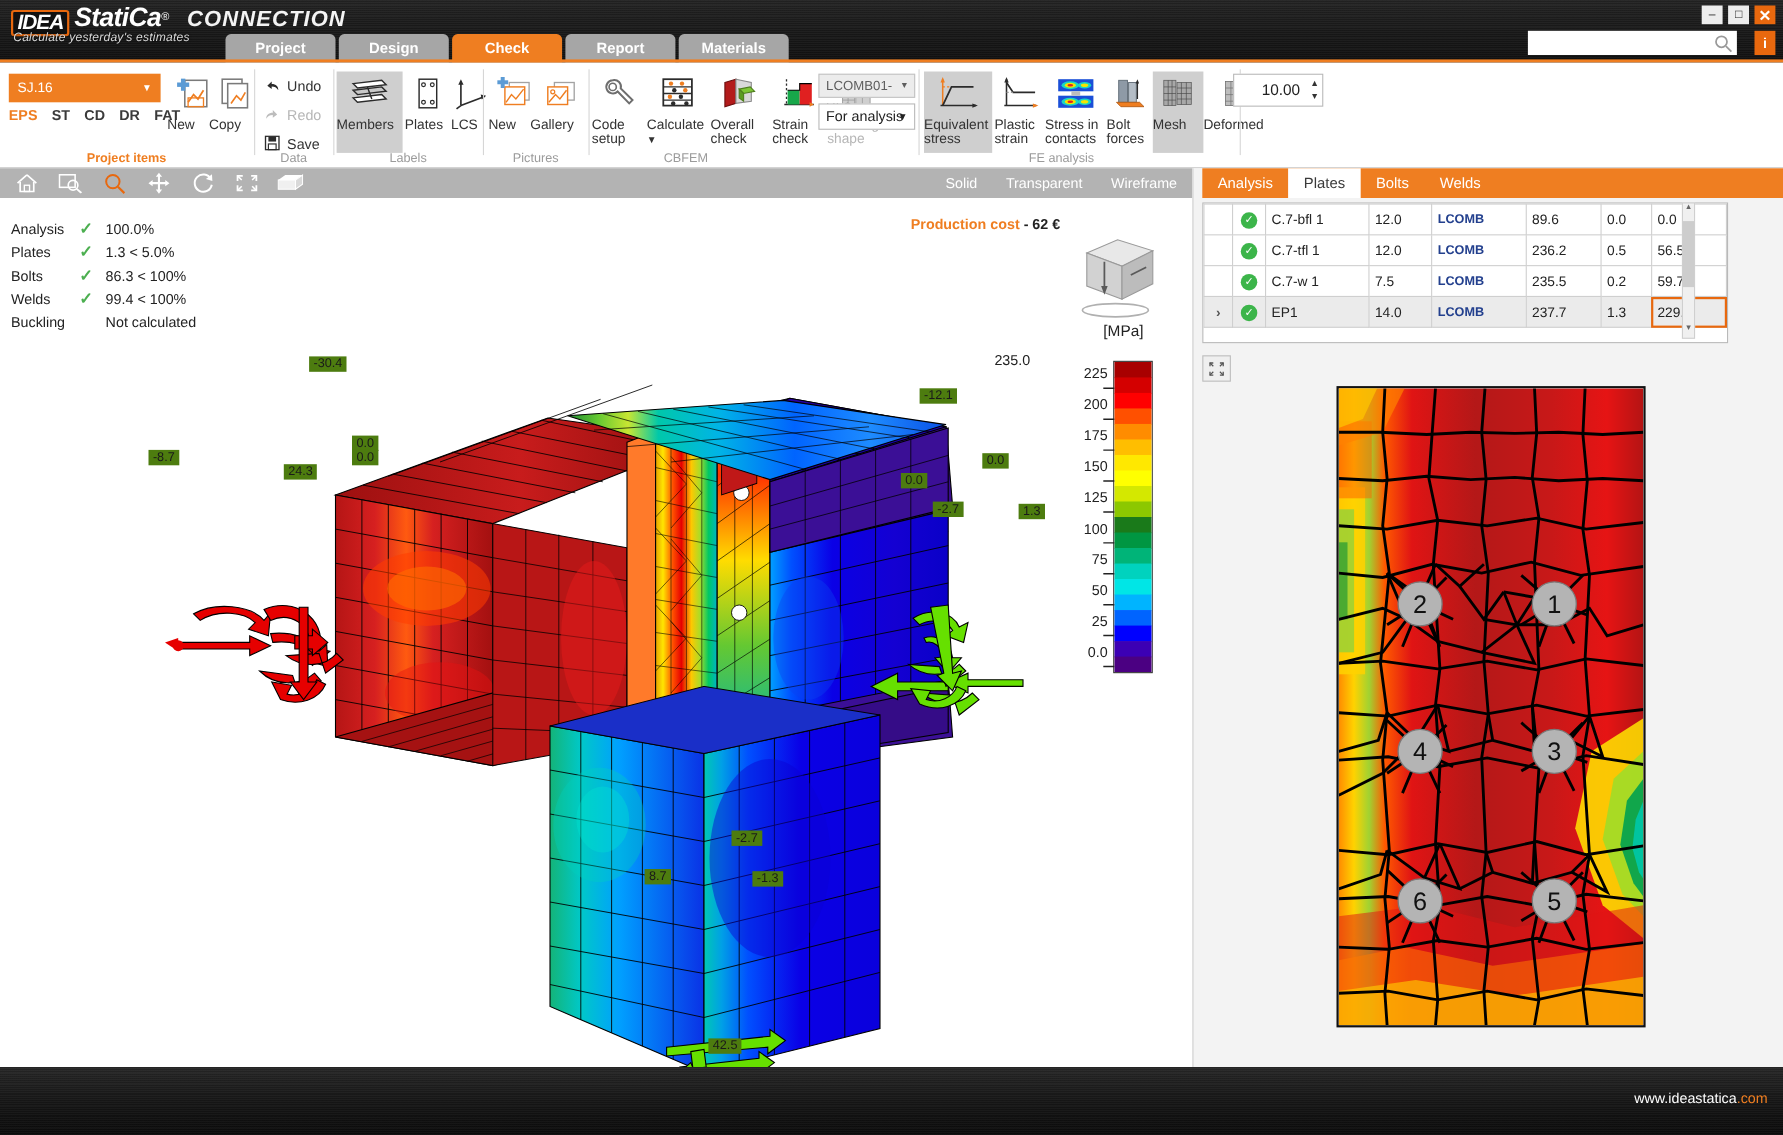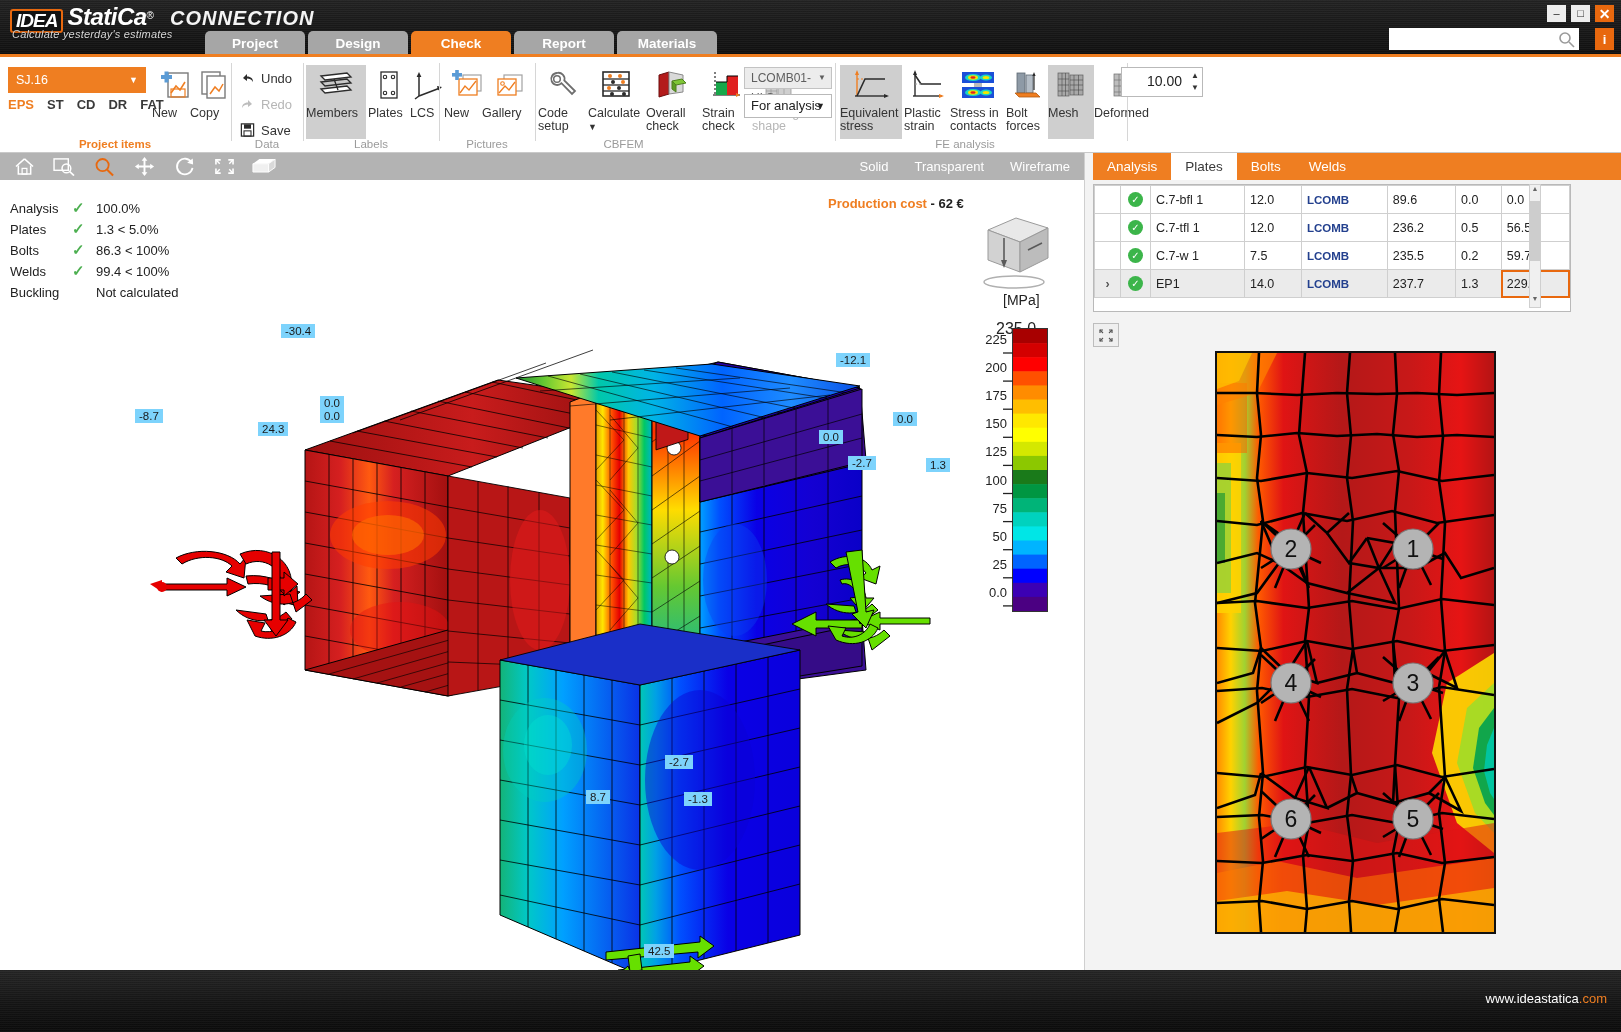--- a/index.html
+++ b/index.html
@@ -221,7 +221,7 @@
   .web .dot { color: #ef7e21; }
 
   .tagbox {
-    position: absolute; background: #7dd3fc; color: #1a1a1a; font-size: 11.5px;
+    position: absolute; background: #4d7c0f; color: #1a1a1a; font-size: 11.5px;
     padding: 1px 4px; white-space: nowrap;
   }
 </style>

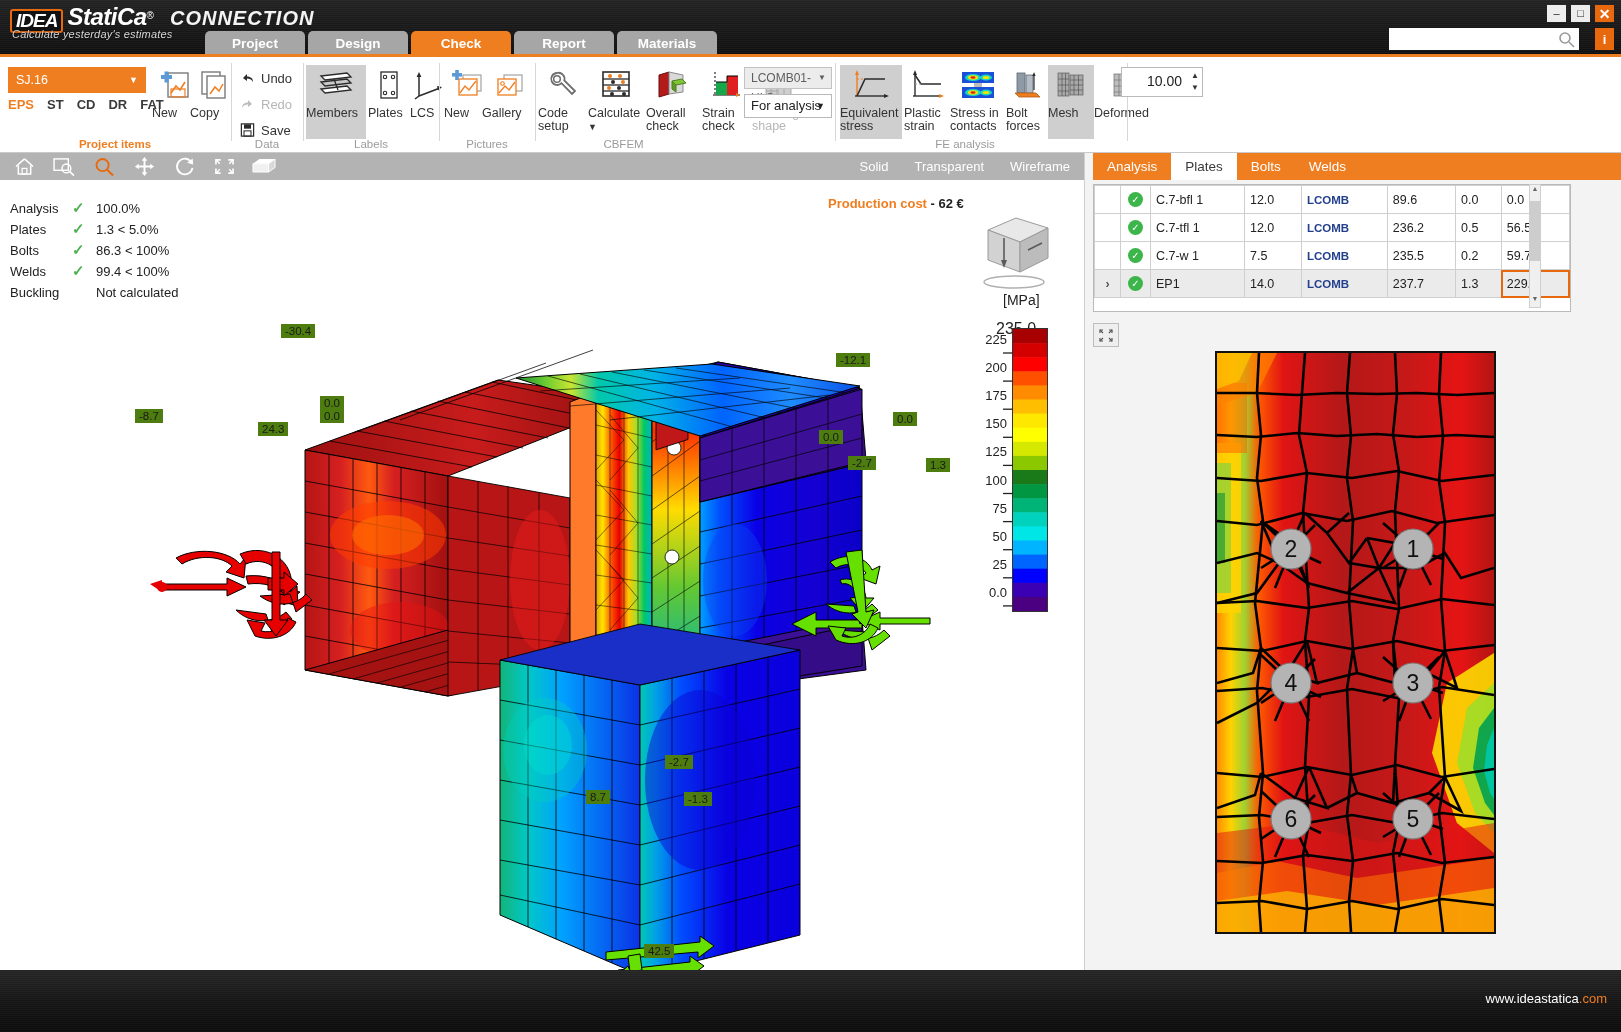--- a/index.html
+++ b/index.html
@@ -161,7 +161,7 @@
   .legend { position: absolute; left: 1012px; top: 148px; width: 36px; height: 284px; border: 1px solid #333; }
   .legend-ticks { position: absolute; left: 965px; top: 140px; width: 42px; text-align: right; font-size: 13px; color: #222; }
   .legend-ticks div { position: absolute; right: 0; }
-  .legend-top { position: absolute; left: 996px; top: 140px; font-size: 16px; color: #222; }
+  .legend-top { position: absolute; left: 904px; top: 140px; font-size: 13px; color: #222; }
 
   
   .rightpanel {

